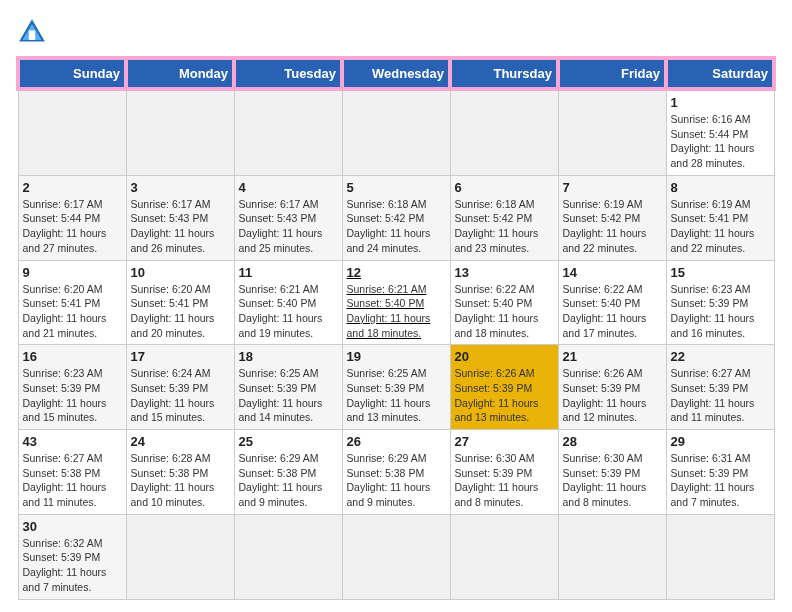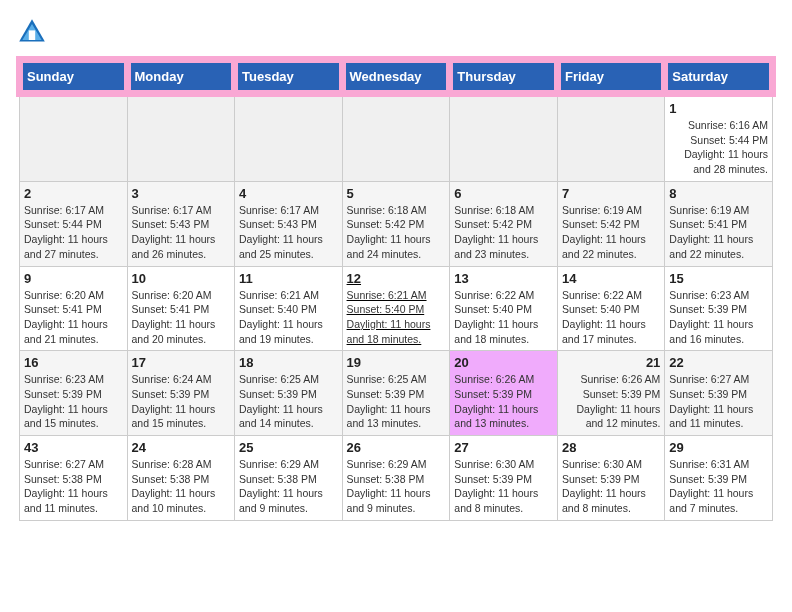--- a/index.html
+++ b/index.html
@@ -43,10 +43,10 @@
       background: #2962b5;
       color: #fff;
       padding: 6px 4px;
-      text-align: left;
+      text-align: right;
       font-size: 13px;
       font-weight: bold;
-      border: 7px solid #f9a8d4;
+      border: 4px solid #f9a8d4;
     }
     tbody tr td {
       border: 1px solid #ccc;

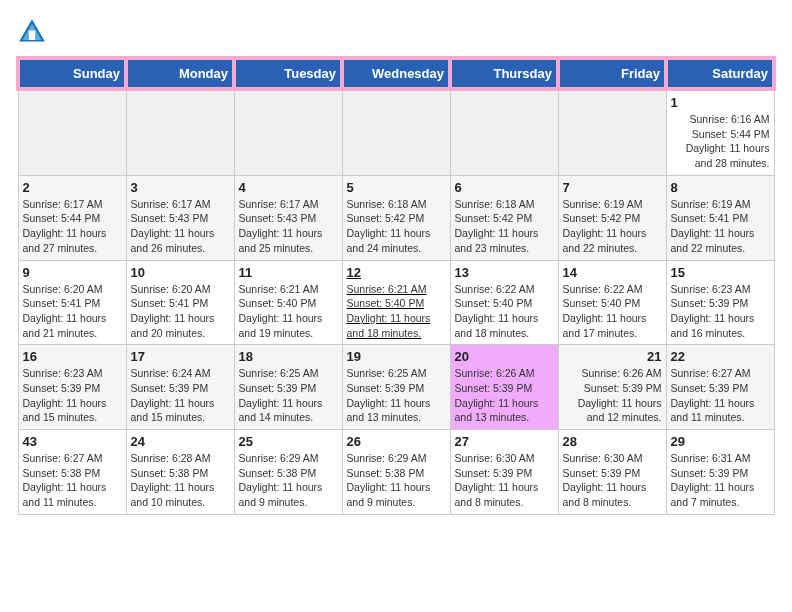--- a/index.html
+++ b/index.html
@@ -114,7 +114,7 @@
         <td class="empty" style="background: rgb(240, 240, 240);"></td>
         <td style="background: rgb(255, 255, 255);">
           <div class="day-num">1</div>
-          <div class="day-info" style="white-space: pre-line; text-align: right;">Sunrise: 6:16 AM
+          <div class="day-info" style="white-space: pre-line;">Sunrise: 6:16 AM
 Sunset: 5:44 PM
 Daylight: 11 hours
 and 28 minutes.</div>

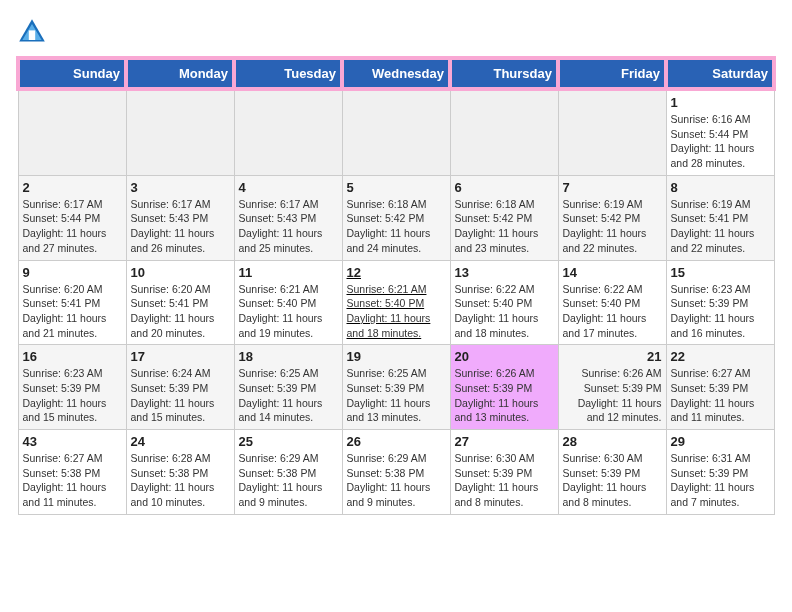--- a/index.html
+++ b/index.html
@@ -251,7 +251,7 @@
 Daylight: 11 hours
 and 13 minutes.</div>
         </td>
-        <td style="background: #f0abfc; margin-top: 27px;">
+        <td style="background: #eab308; margin-top: 27px;">
           <div class="day-num">20</div>
           <div class="day-info" style="white-space: pre-line;">Sunrise: 6:26 AM
 Sunset: 5:39 PM

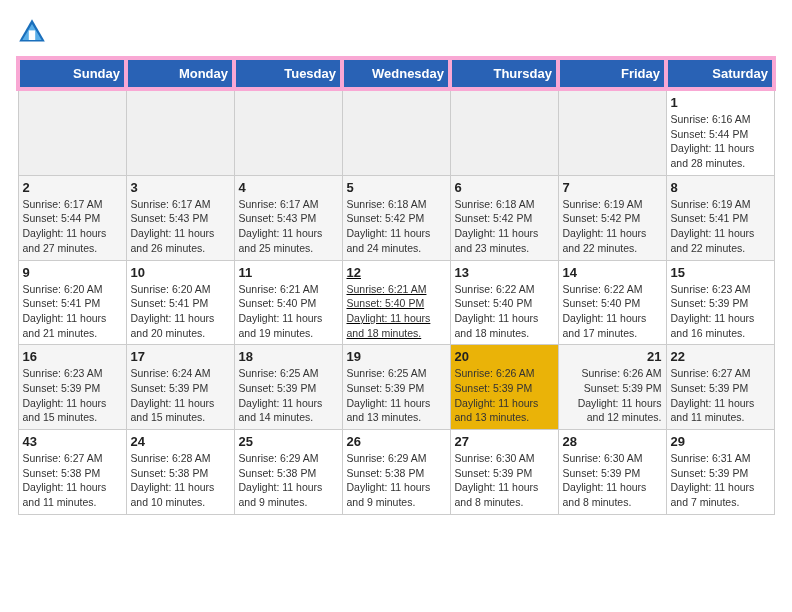--- a/index.html
+++ b/index.html
@@ -258,7 +258,7 @@
 Daylight: 11 hours
 and 13 minutes.</div>
         </td>
-        <td style="background: rgb(245, 245, 245); text-align: right;">
+        <td style="background: rgb(245, 245, 245);">
           <div class="day-num">21</div>
           <div class="day-info" style="white-space: pre-line;">Sunrise: 6:26 AM
 Sunset: 5:39 PM

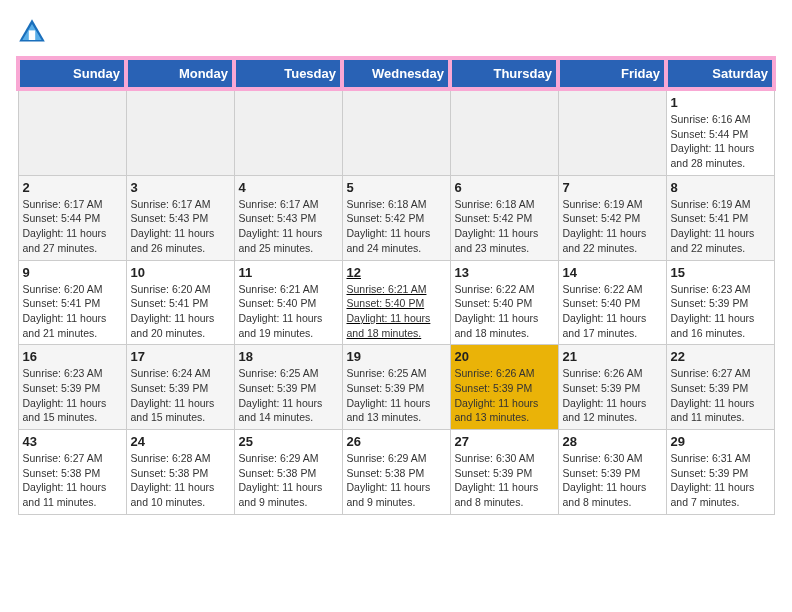--- a/index.html
+++ b/index.html
@@ -324,6 +324,21 @@
 and 7 minutes.</div>
         </td>
       </tr>
+      <tr>
+        <td style="background: rgb(245, 245, 245);">
+          <div class="day-num">30</div>
+          <div class="day-info" style="white-space: pre-line;">Sunrise: 6:32 AM
+Sunset: 5:39 PM
+Daylight: 11 hours
+and 7 minutes.</div>
+        </td>
+        <td class="empty" style="background: rgb(240, 240, 240);"></td>
+        <td class="empty" style="background: rgb(240, 240, 240);"></td>
+        <td class="empty" style="background: rgb(240, 240, 240);"></td>
+        <td class="empty" style="background: rgb(240, 240, 240);"></td>
+        <td class="empty" style="background: rgb(240, 240, 240);"></td>
+        <td class="empty" style="background: rgb(240, 240, 240);"></td>
+      </tr>
     </tbody>
 </table>
 

